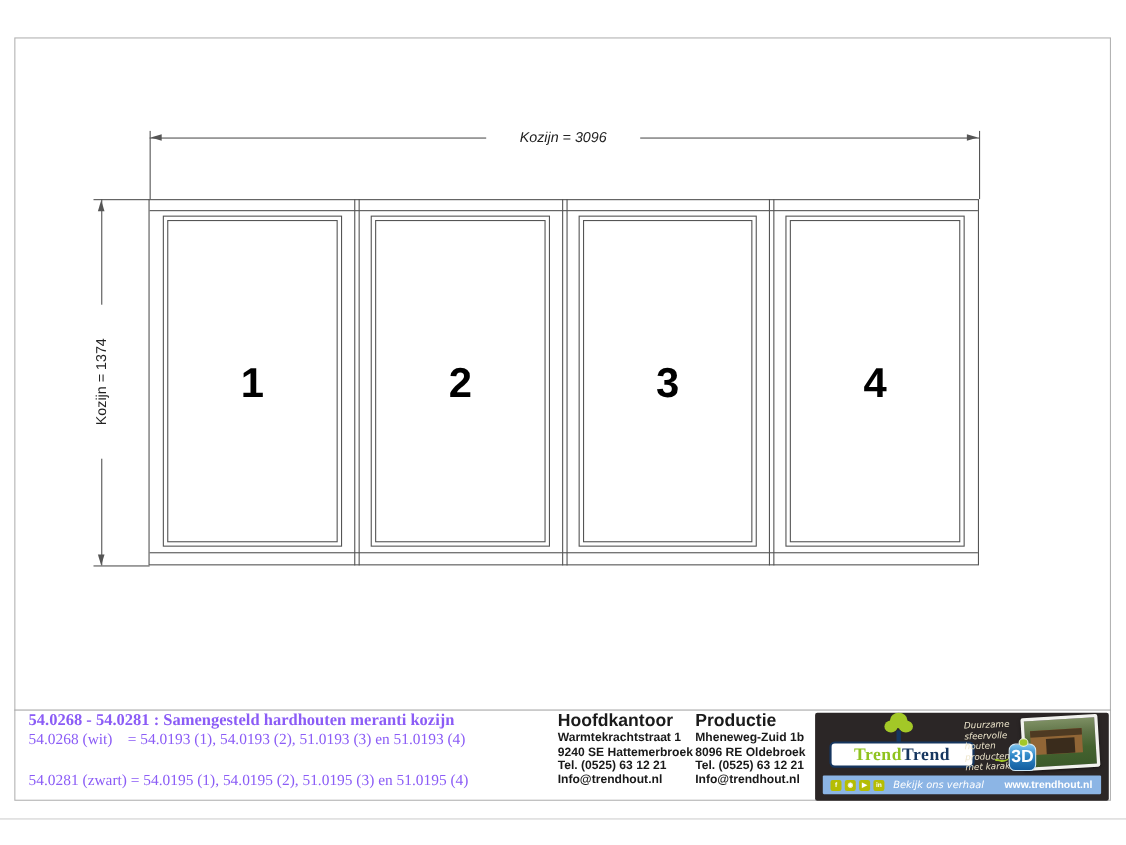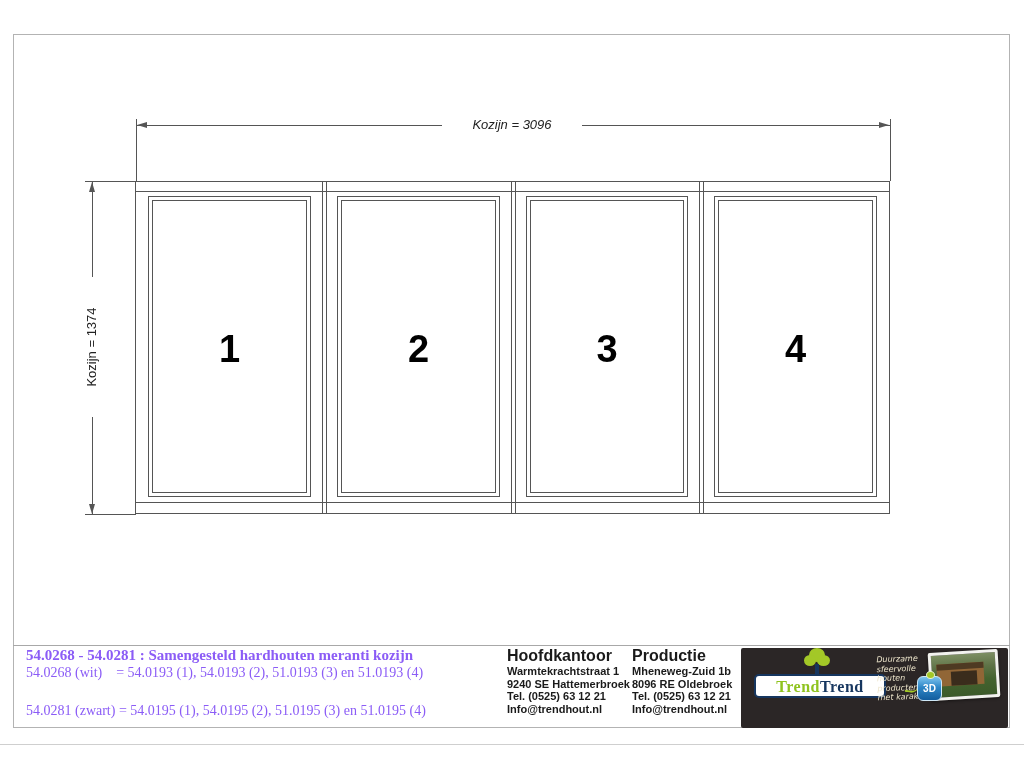--- a/index.html
+++ b/index.html
@@ -96,7 +96,7 @@
 
   #badge-3d{left:176px;top:28px;width:25px;height:25px;border-radius:6px;z-index:2;
     background:linear-gradient(180deg,#7cc4ef 0%,#2e86c6 45%,#135d9e 100%);
-    border:1px solid #cfe8f7;color:#fff;font-weight:bold;font-size:10px;
+    border:1px solid #cfe8f7;color:#fff;font-weight:bold;font-size:16px;
     display:flex;align-items:center;justify-content:center;}
   #badge-tree{position:absolute;left:8px;top:-6px;width:9px;height:8px;background:#a3c827;
     border:1px solid #e8f2d2;border-radius:50%;}

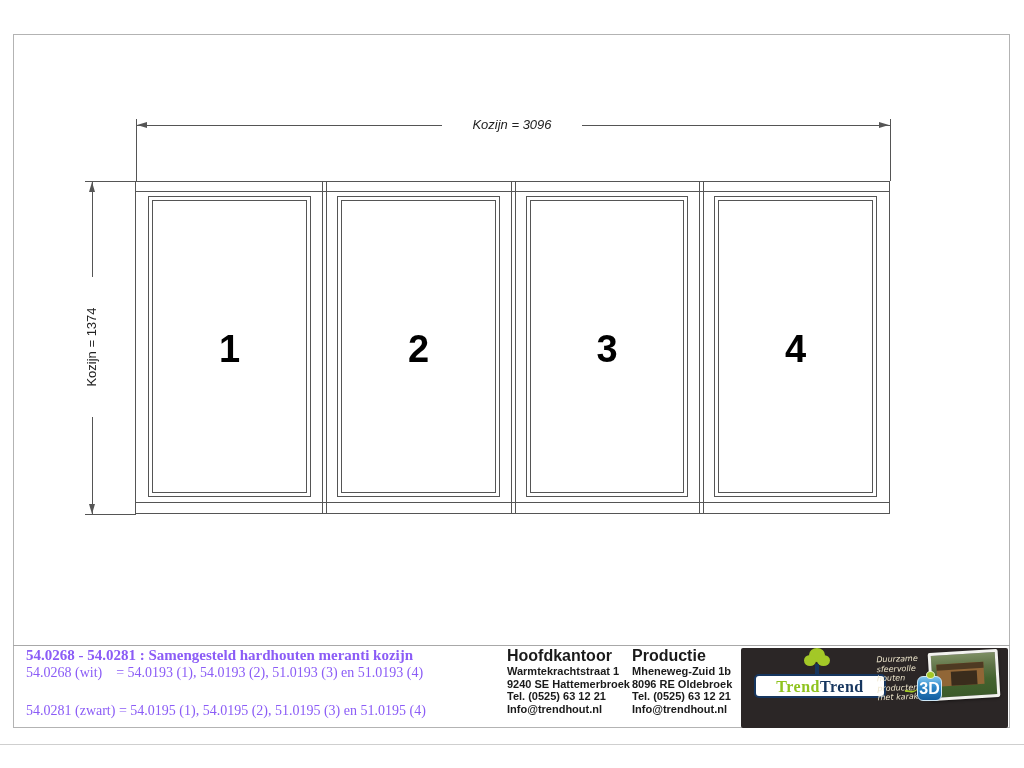--- a/index.html
+++ b/index.html
@@ -217,6 +217,14 @@
     <span>3D</span>
   </div>
 
+  <div class="rel" id="blue-bar">
+    <div class="soc">f</div>
+    <div class="soc">◉</div>
+    <div class="soc">▶</div>
+    <div class="soc">in</div>
+    <div id="bar-caption">Bekijk ons verhaal</div>
+    <div id="bar-site">www.trendhout.nl</div>
+  </div>
 
 </div>
 

